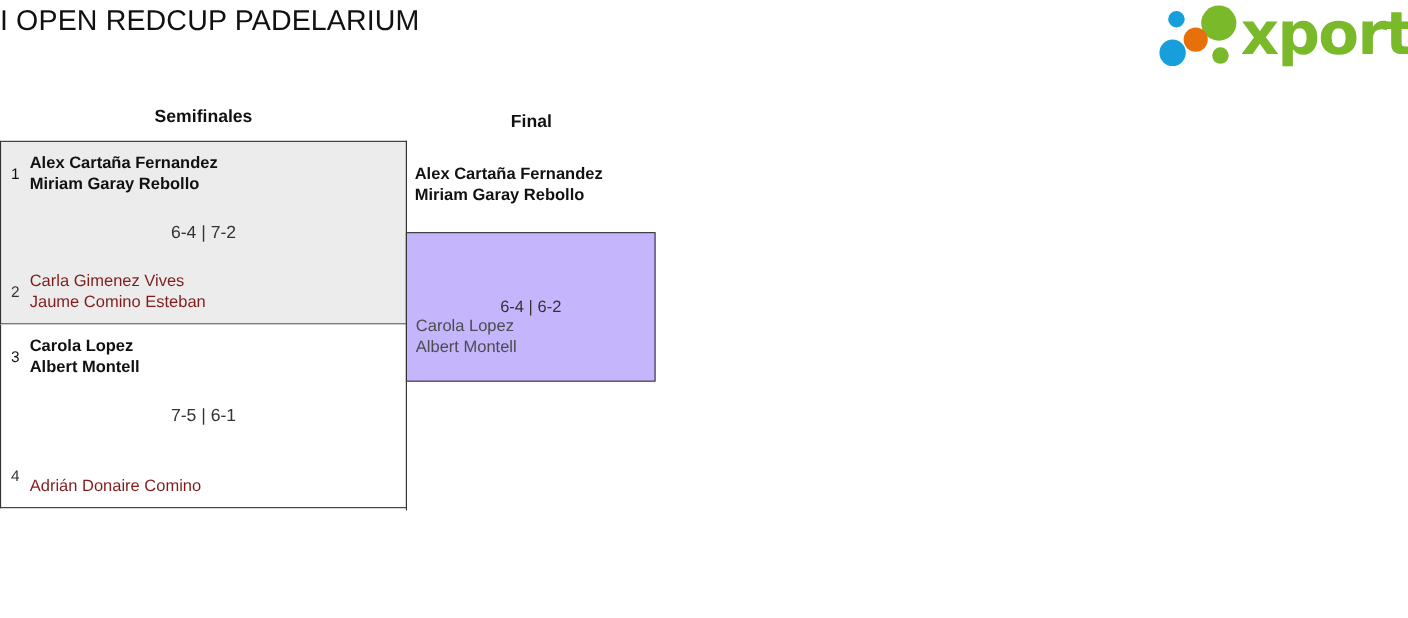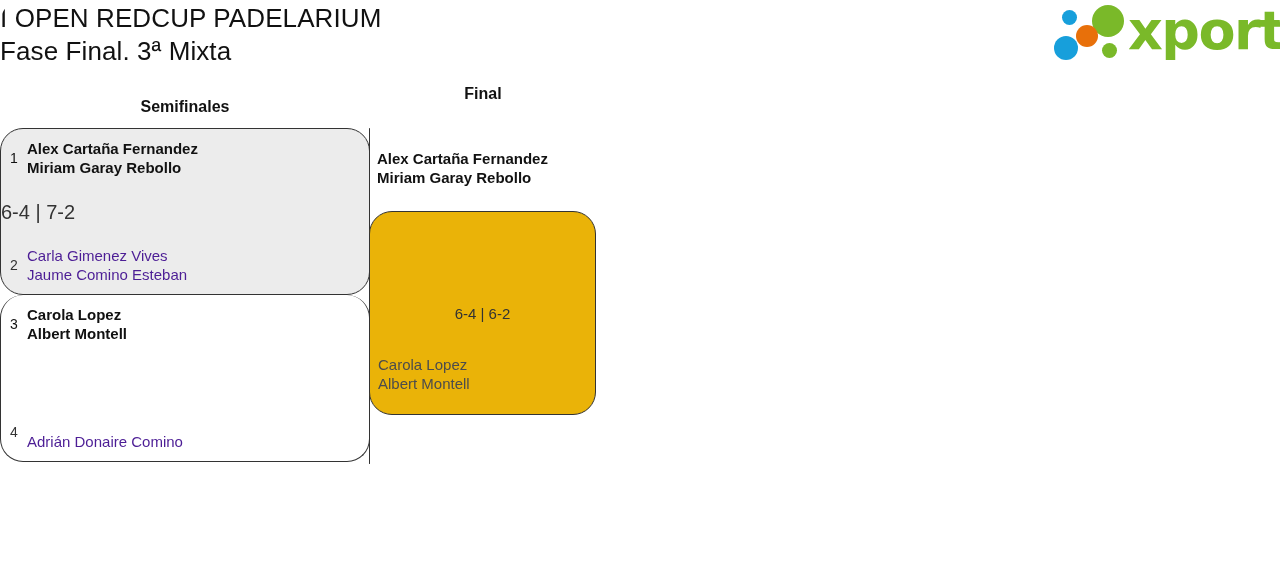--- a/index.html
+++ b/index.html
@@ -2,7 +2,7 @@
 <html><head>
 <meta charset="utf-8">
 <style>
-  * { box-sizing: border-box; margin: 0; padding: 0; border-radius: 23px; }
+  * { box-sizing: border-box; margin: 0; padding: 0; }
 
   html, body {
     width: 1280px;

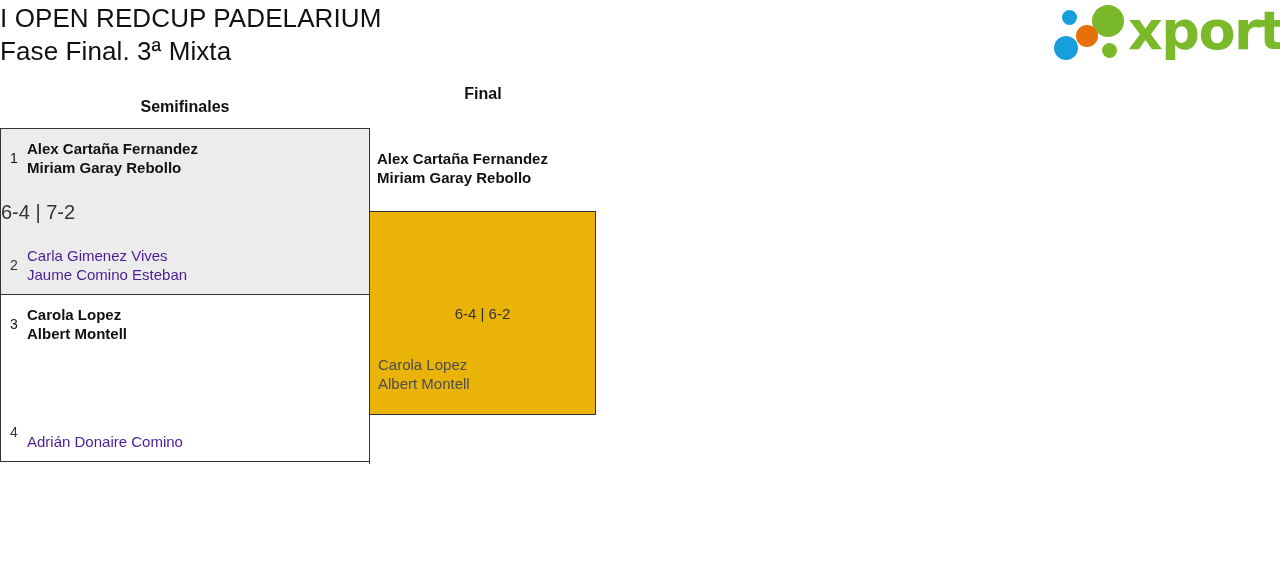--- a/index.html
+++ b/index.html
@@ -220,7 +220,6 @@
 <div class="page">
 
   <div class="header-title">I OPEN REDCUP PADELARIUM</div>
-  <div class="header-subtitle">Fase Final. 3ª Mixta</div>
 
   <div class="logo">
     <div class="logo-dots">

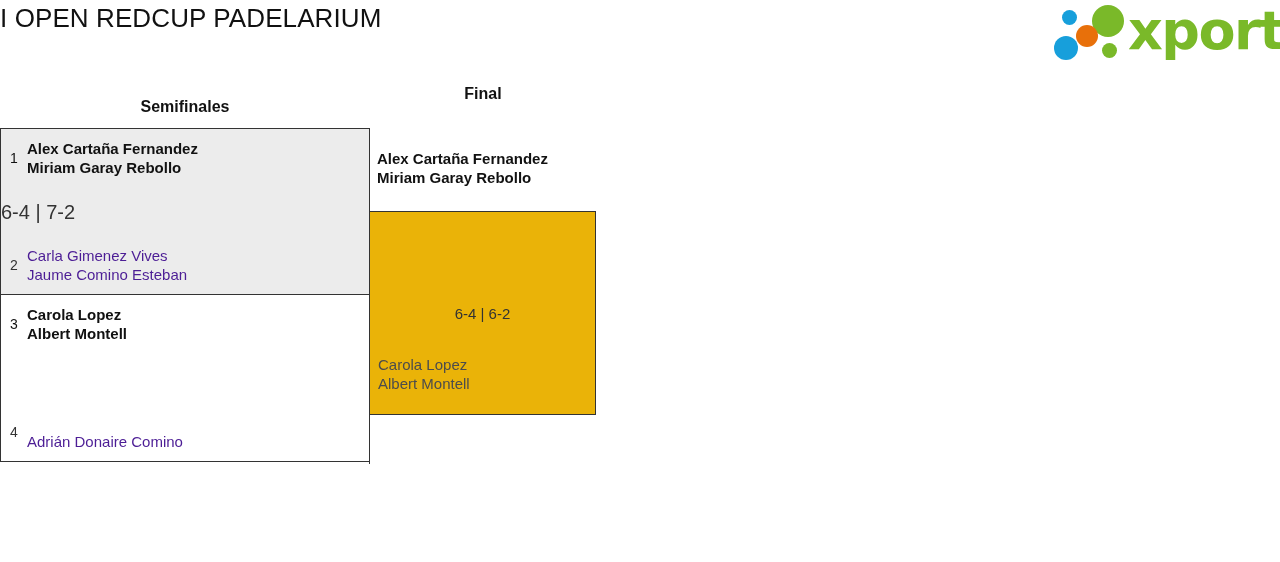--- a/index.html
+++ b/index.html
@@ -87,7 +87,7 @@
     white-space: nowrap;
   }
   .round-header.semis { left: 0px;   top: 97px; width: 370px; }
-  .round-header.final { left: 370px; top: 84px; width: 226px; text-align: center; }
+  .round-header.final { left: 370px; top: 101px; width: 226px; text-align: center; }
 
   
   .semi-col {

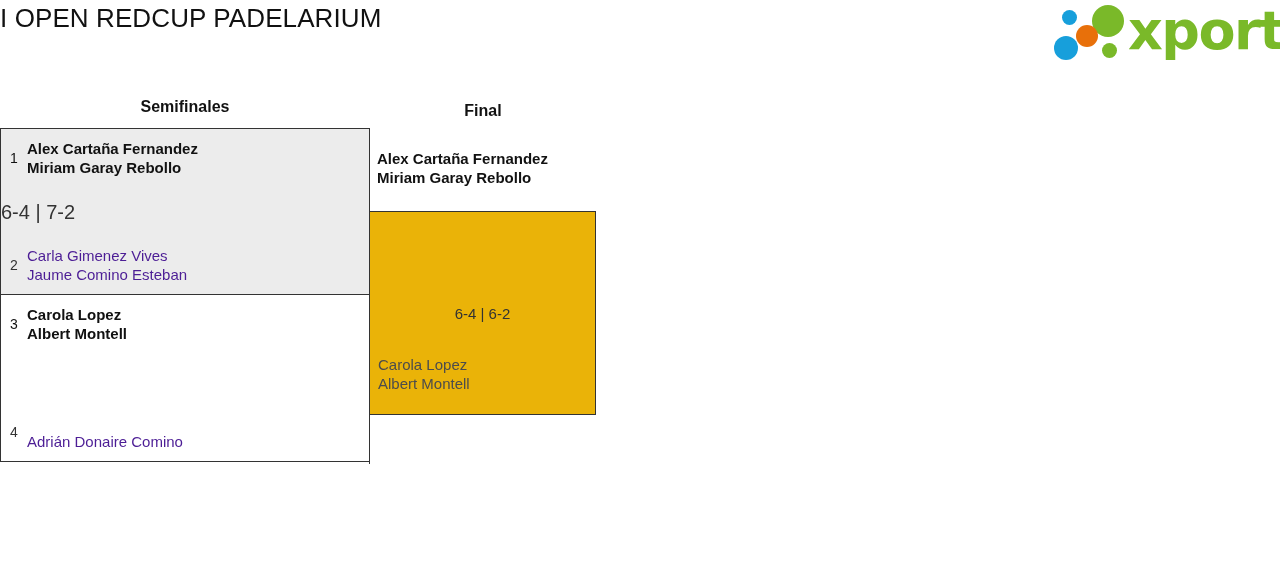--- a/index.html
+++ b/index.html
@@ -146,8 +146,8 @@
     top: 50%;
     transform: translateY(-50%);
     width: 100%;
-    text-align: left;
-    font-size: 20px;
+    text-align: center;
+    font-size: 16px;
     line-height: 19px;
     color: #333333;
     white-space: nowrap;

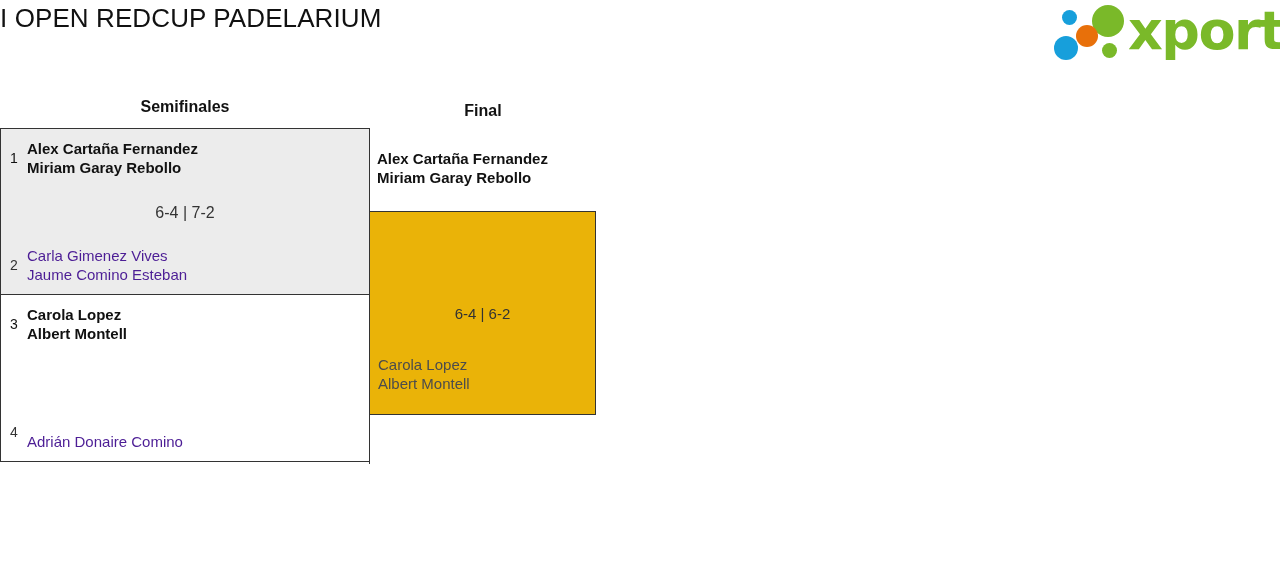--- a/index.html
+++ b/index.html
@@ -132,7 +132,7 @@
     flex: 1 1 auto;
     font-size: 15px;
     line-height: 19px;
-    color: #4c1d95;
+    color: #7f1d1d;
     white-space: nowrap;
   }
   .names.winner {

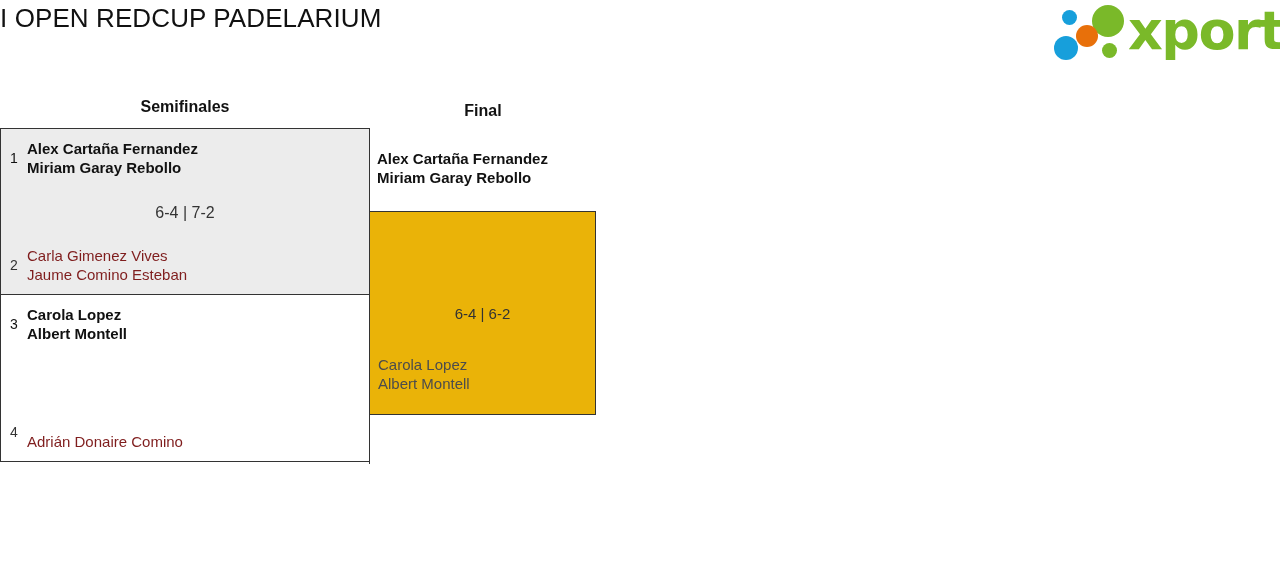--- a/index.html
+++ b/index.html
@@ -188,9 +188,9 @@
     left: 0px;
     top: 83px;
     width: 227px;
-    height: 204px;
+    height: 136px;
     border: 1px solid #333333;
-    background: #eab308;
+    background: #c4b5fd;
   }
   .final-score {
     position: absolute;

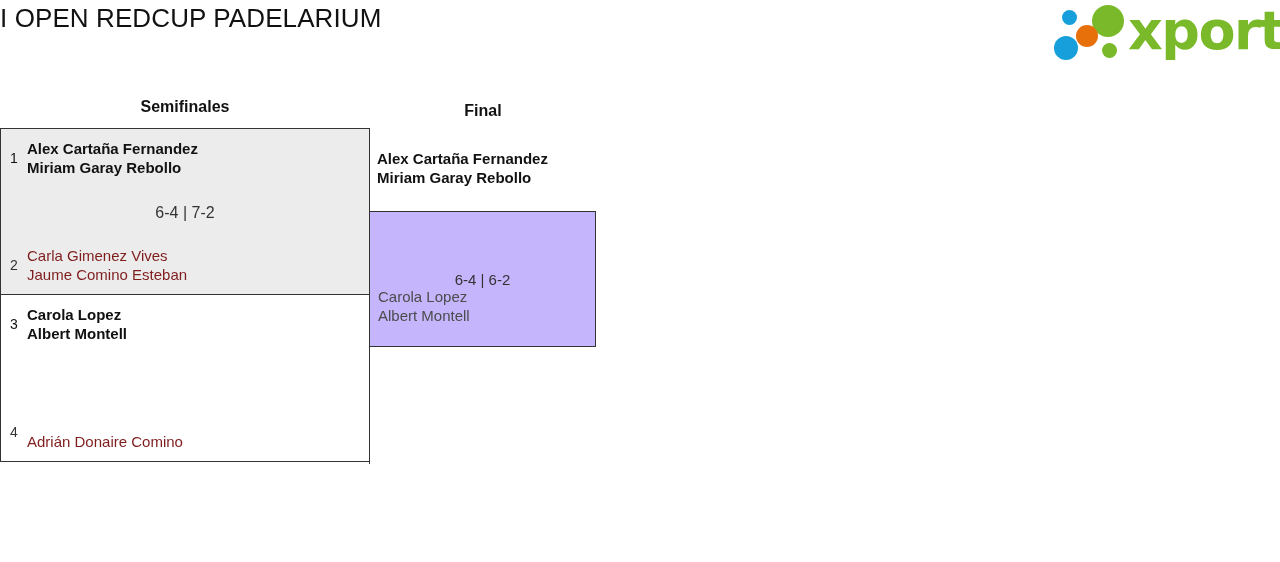--- a/index.html
+++ b/index.html
@@ -263,6 +263,7 @@
           <span>Albert Montell</span>
         </span>
       </div>
+      <div class="score">7-5 | 6-1</div>
       <div class="team bottom">
         <span class="seed">4</span>
         <span class="names">

